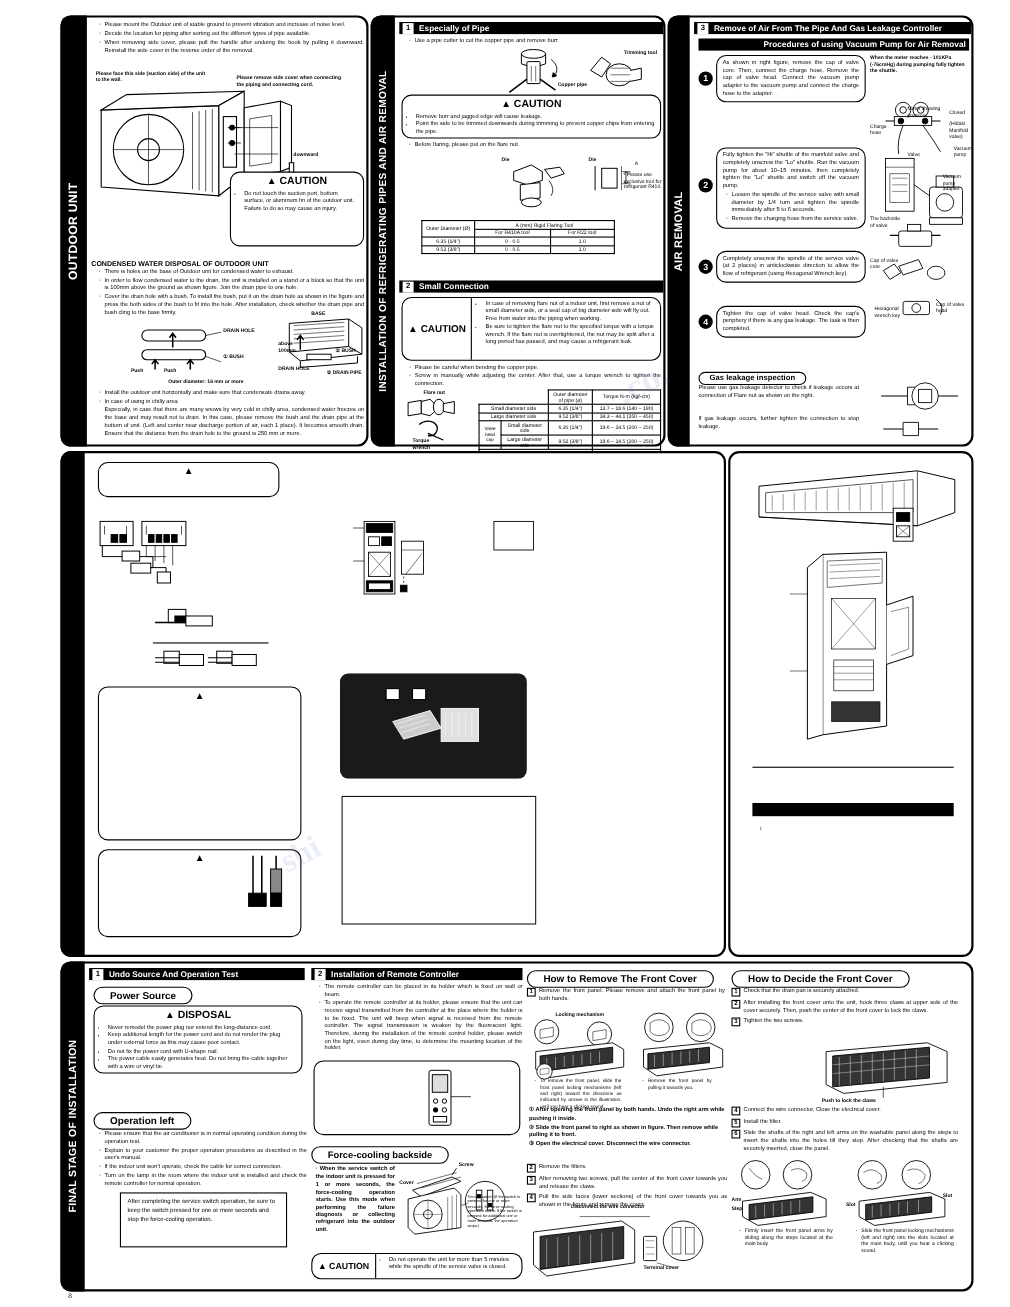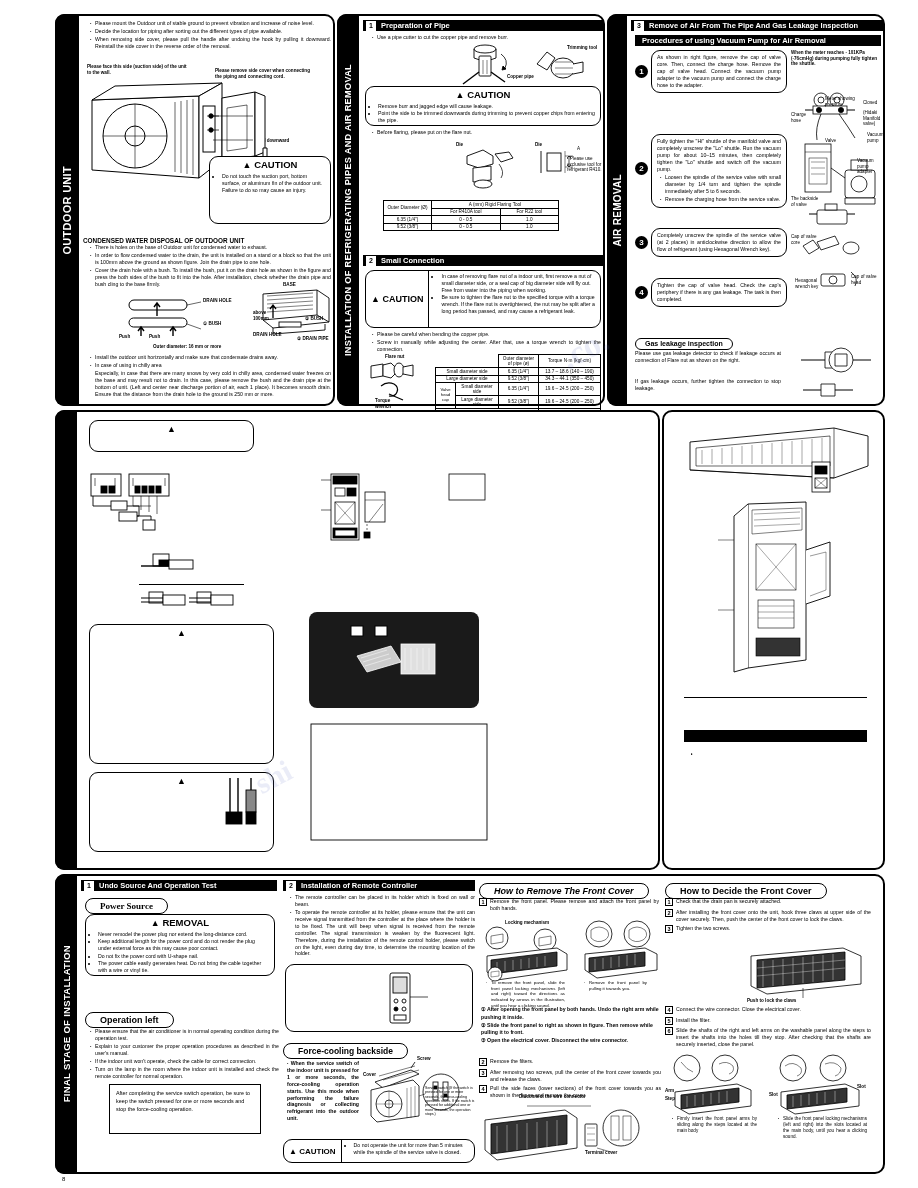--- a/index.html
+++ b/index.html
@@ -275,7 +275,7 @@
 
     <div class="sechead" style="position:absolute; left:24px; top:4px; width:240px; height:11px;">
       <span class="num">1</span>
-      <span class="ttl">Preparation of Pipe</span>
+      <span class="ttl">Especially of Pipe</span>
     </div>
 
     <div style="position:absolute; left:26px; top:18px; width:236px;">

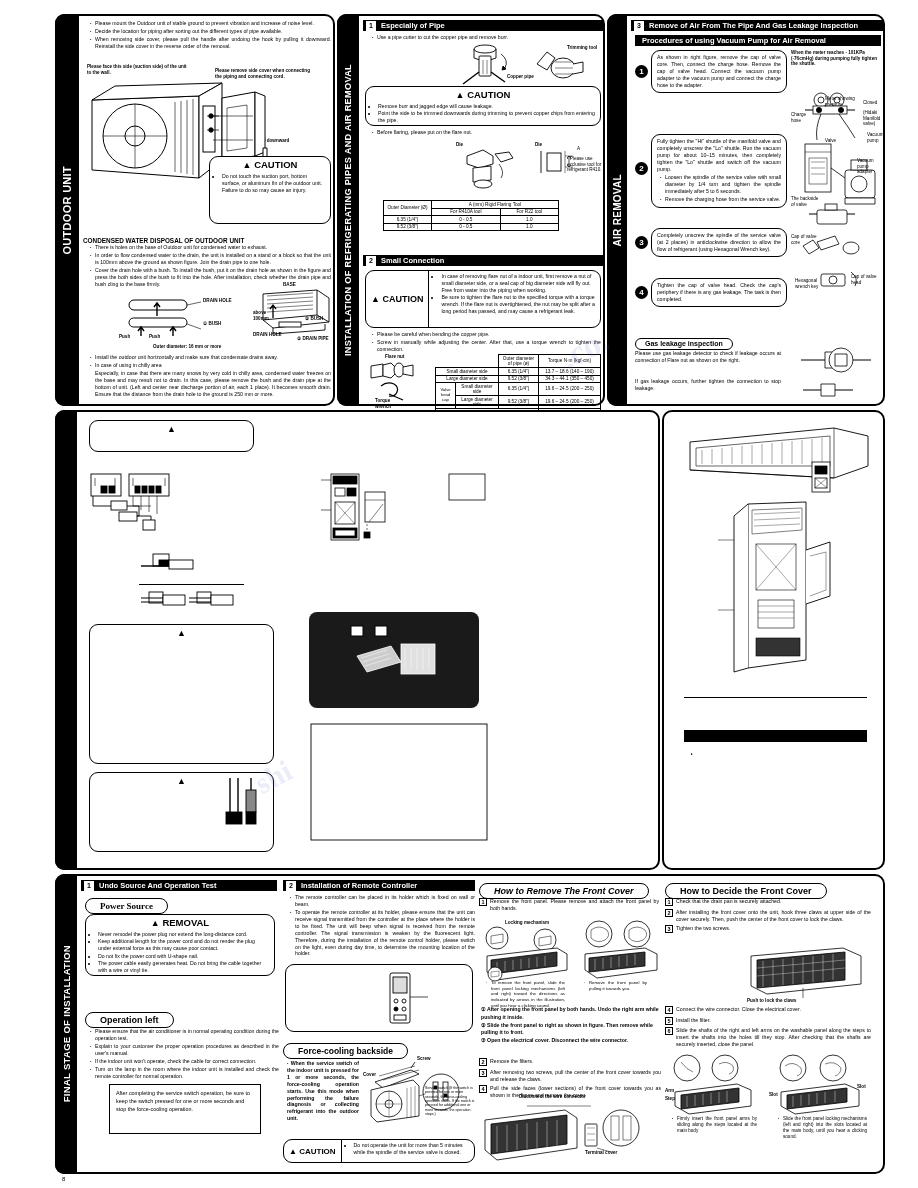--- a/index.html
+++ b/index.html
@@ -467,7 +467,7 @@
 
     <div class="sechead" style="position:absolute; left:22px; top:4px; width:252px; height:11px;">
       <span class="num">3</span>
-      <span class="ttl">Remove of Air From The Pipe And Gas Leakage Inspection</span>
+      <span class="ttl">Remove of Air From The Pipe And Gas Leakage Controller</span>
     </div>
 
     <div class="sechead" style="position:absolute; left:26px; top:19px; width:246px; height:11px;">

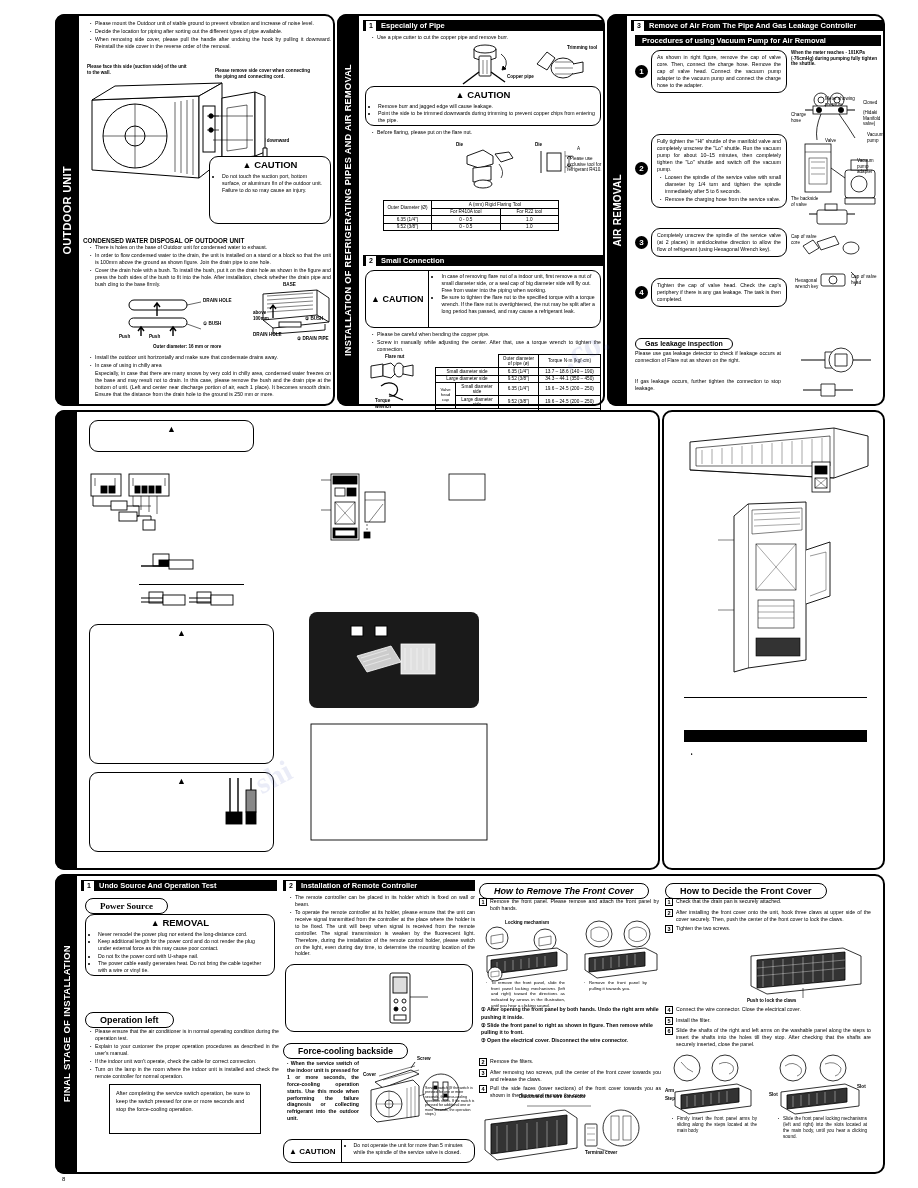--- a/index.html
+++ b/index.html
@@ -470,7 +470,7 @@
       <span class="ttl">Remove of Air From The Pipe And Gas Leakage Controller</span>
     </div>
 
-    <div class="sechead" style="position:absolute; left:26px; top:19px; width:246px; height:11px;">
+    <div class="sechead" style="position:absolute; left:26px; top:19px; width:246px; height:11px;justify-content:flex-end;">
       <span class="ttl" style="padding-left:4px;">Procedures of using Vacuum Pump for Air Removal</span>
     </div>
 

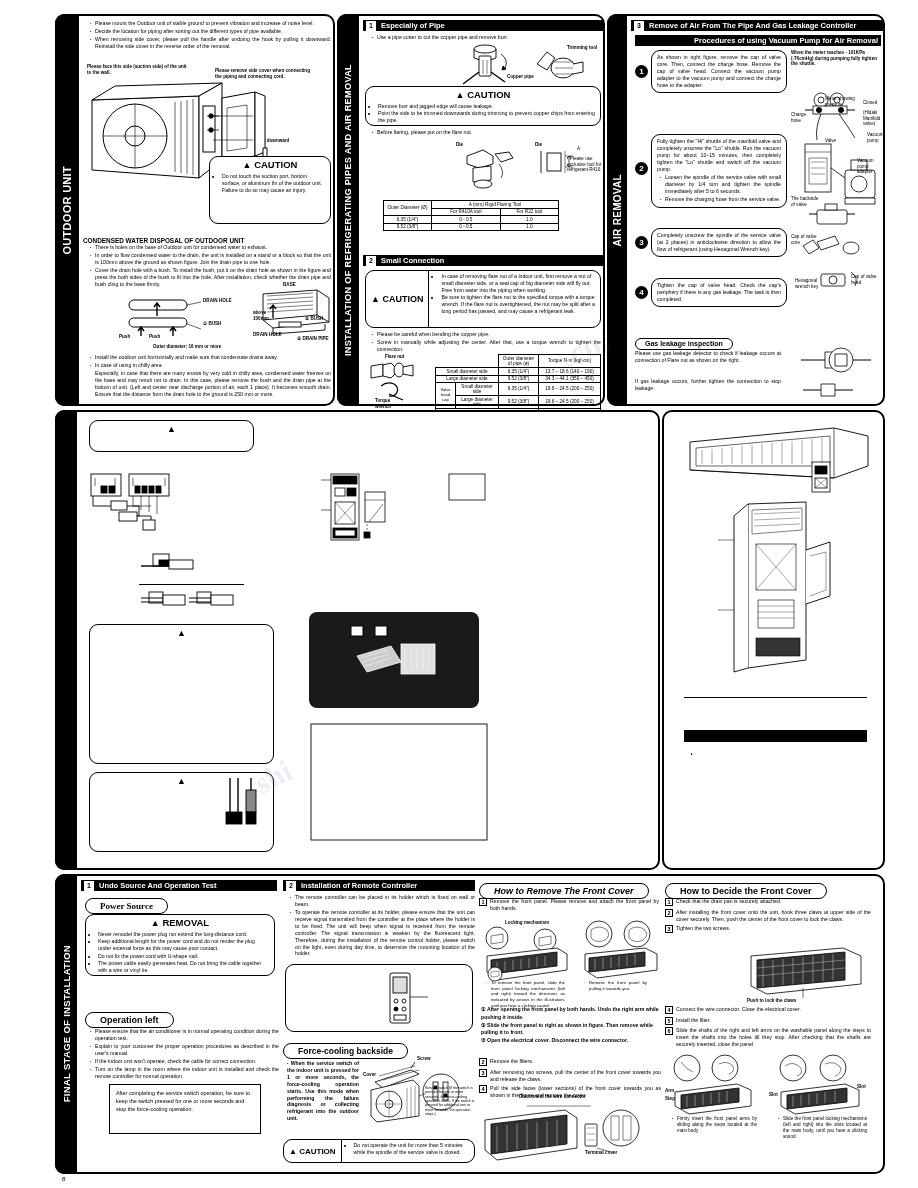--- a/index.html
+++ b/index.html
@@ -886,7 +886,7 @@
       </div>
     </div>
 
-    <div style="position:absolute; left:422px; top:4px;font-style:italic;">
+    <div style="position:absolute; left:422px; top:4px;">
       <span class="pill" style="font-size:9px;">How to Remove The Front Cover</span>
     </div>
 

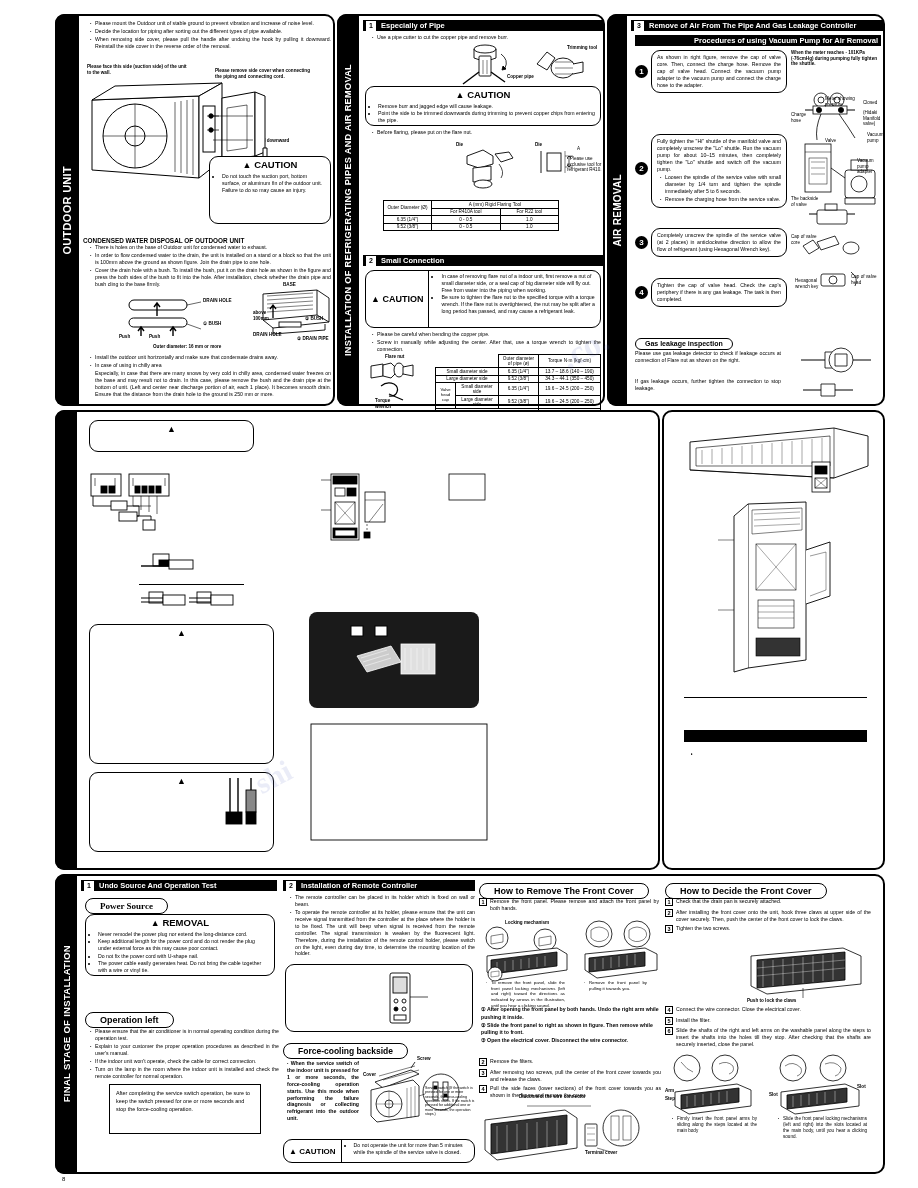--- a/index.html
+++ b/index.html
@@ -781,7 +781,7 @@
       <span class="ttl">Undo Source And Operation Test</span>
     </div>
 
-    <div style="position:absolute; left:28px; top:19px;font-family:Liberation Serif, serif;">
+    <div style="position:absolute; left:28px; top:19px;">
       <span class="pill">Power Source</span>
     </div>
 

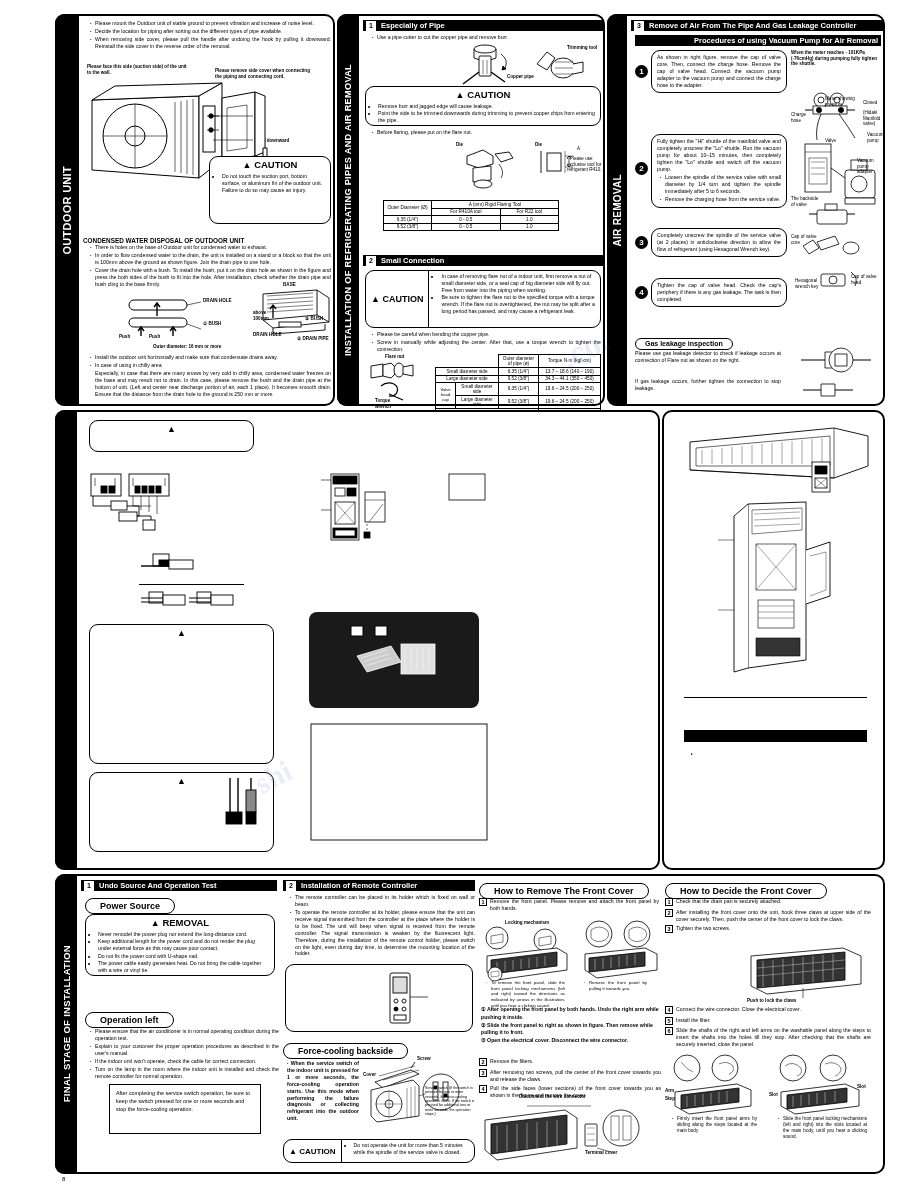--- a/index.html
+++ b/index.html
@@ -788,7 +788,7 @@
     <div class="cbox" style="position:absolute; left:28px; top:38px; width:190px; height:62px;">
       <div class="cbox-title">
         <span class="tri">▲</span>
-        <span>REMOVAL</span>
+        <span>DISPOSAL</span>
       </div>
       <ul>
         <li>Never remodel the power plug nor extend the long-distance cord.</li>

